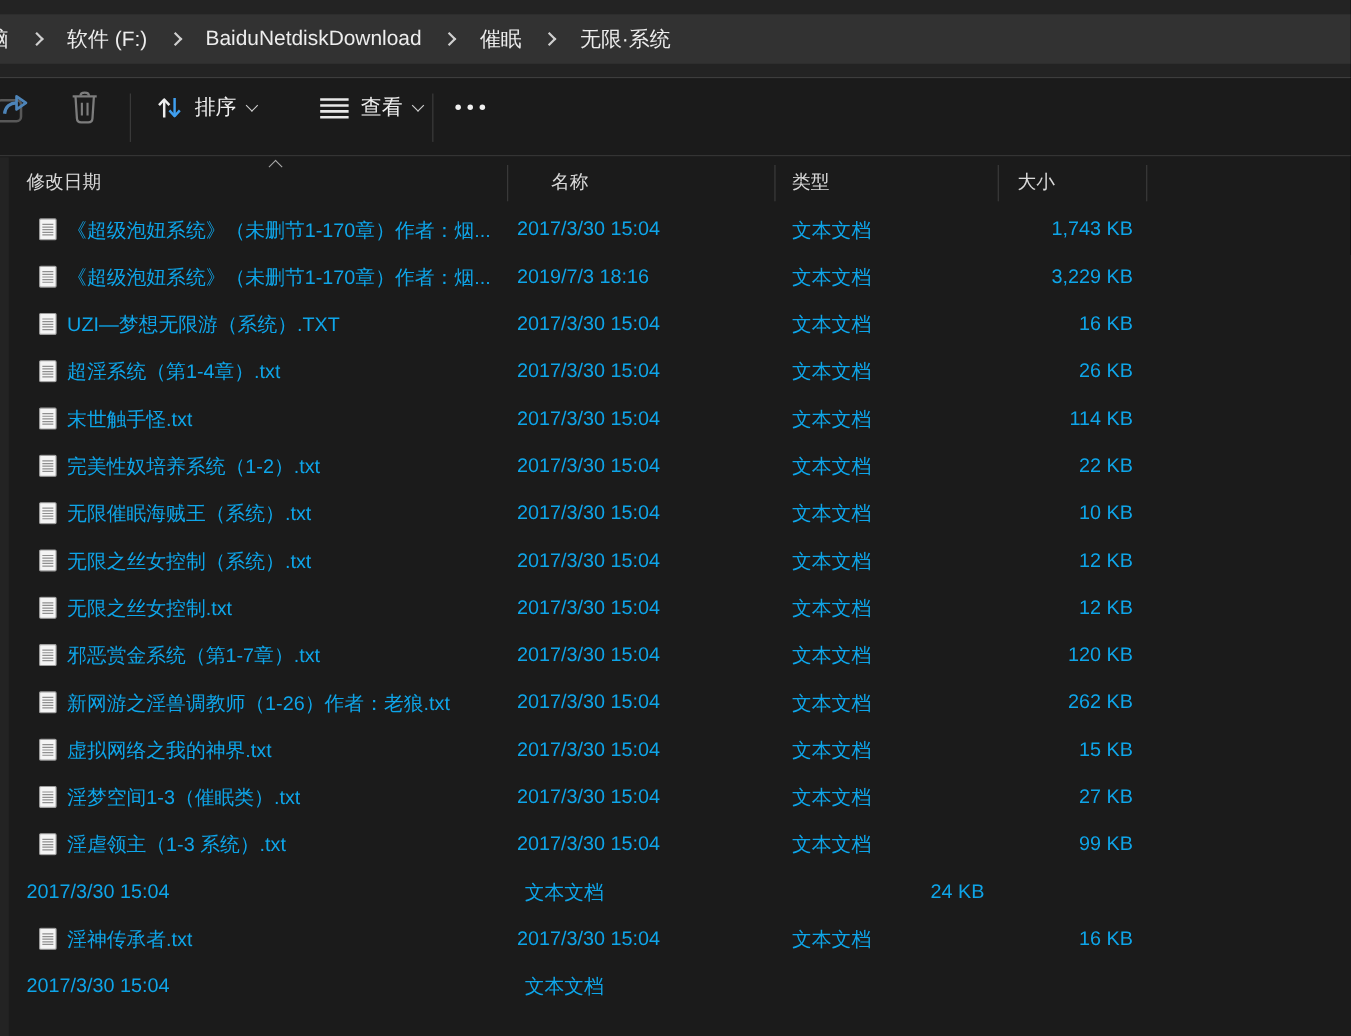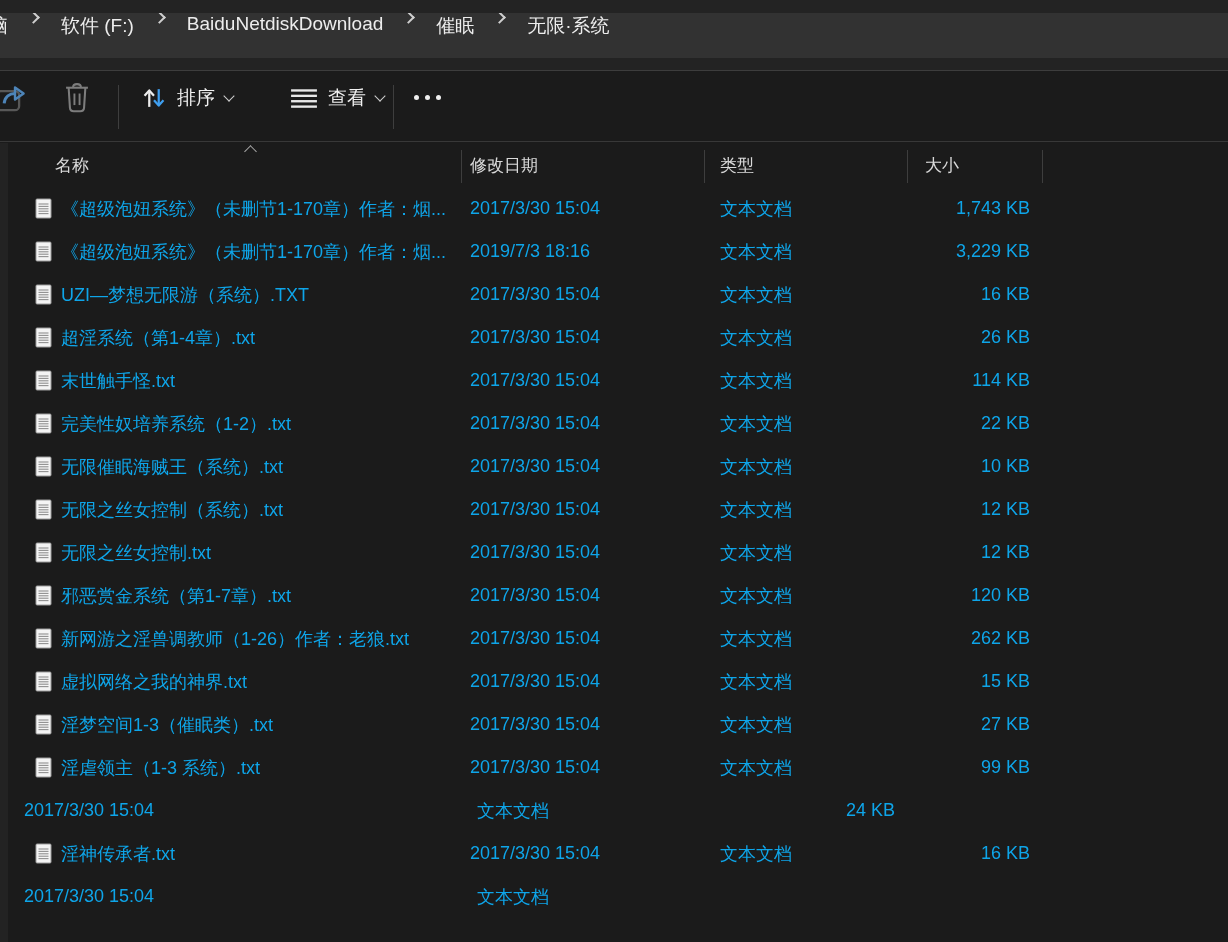--- a/index.html
+++ b/index.html
@@ -16,7 +16,7 @@
               background:#232323; border-bottom:1px solid #3d3d3d; }
   .addressbar {
     position:absolute; left:0; top:13px; width:1228px; height:45px;
-    background:#323232; display:flex; align-items:flex-start;
+    background:#323232; display:flex; align-items:center;
     font-size:19px; color:#ededed; overflow:hidden; white-space:nowrap;
   }
   .crumb { padding:0 6px; cursor:default; }

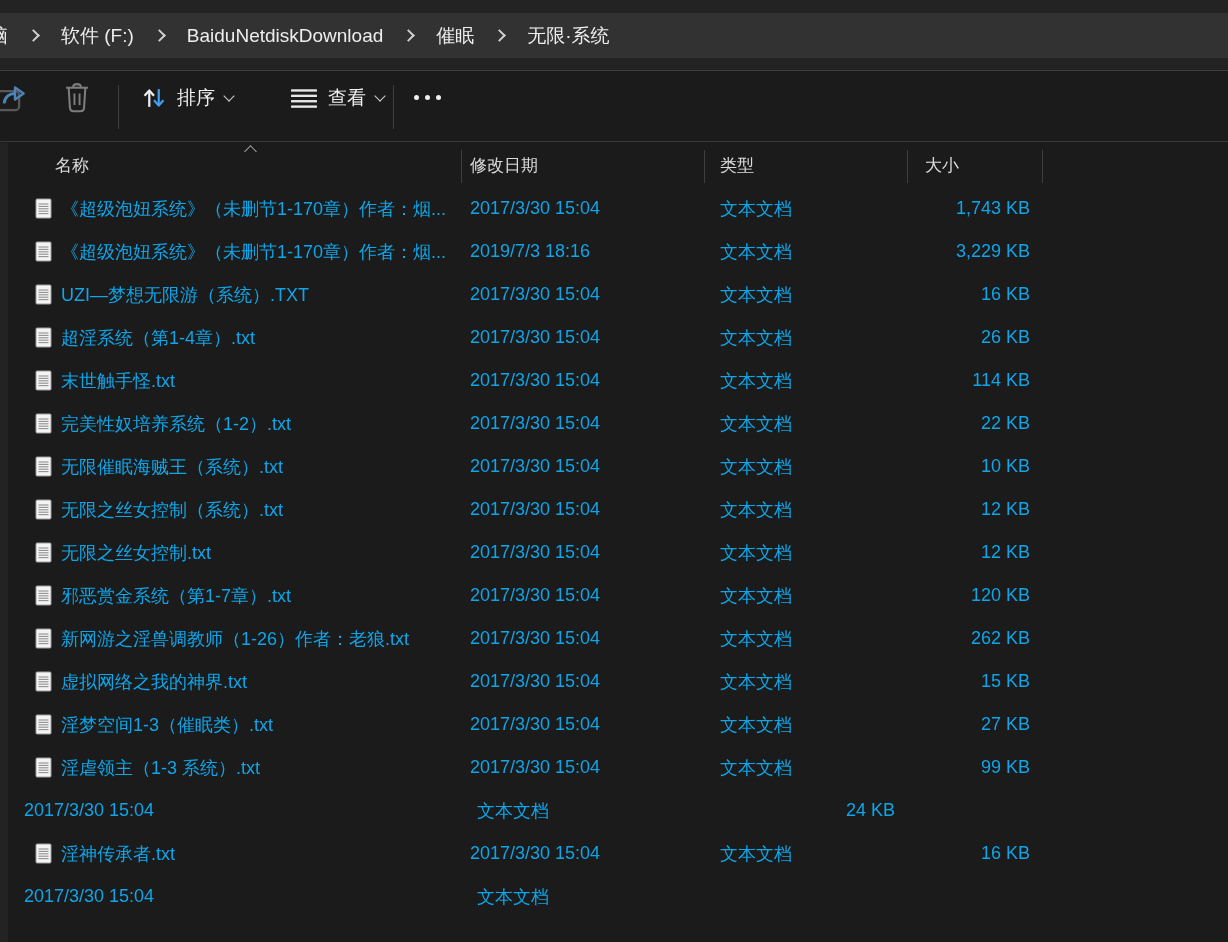--- a/index.html
+++ b/index.html
@@ -147,11 +147,11 @@
     <div class="left-strip"></div>
 
     <div class="grid hdr">
+      <div class="cell h-date">
+        <span class="htxt">修改日期</span>
+      </div>
       <div class="cell h-name">
         <span class="htxt">名称</span>
-      </div>
-      <div class="cell h-date">
-        <span class="htxt">修改日期</span>
       </div>
       <div class="cell h-type">
         <span class="htxt">类型</span>

